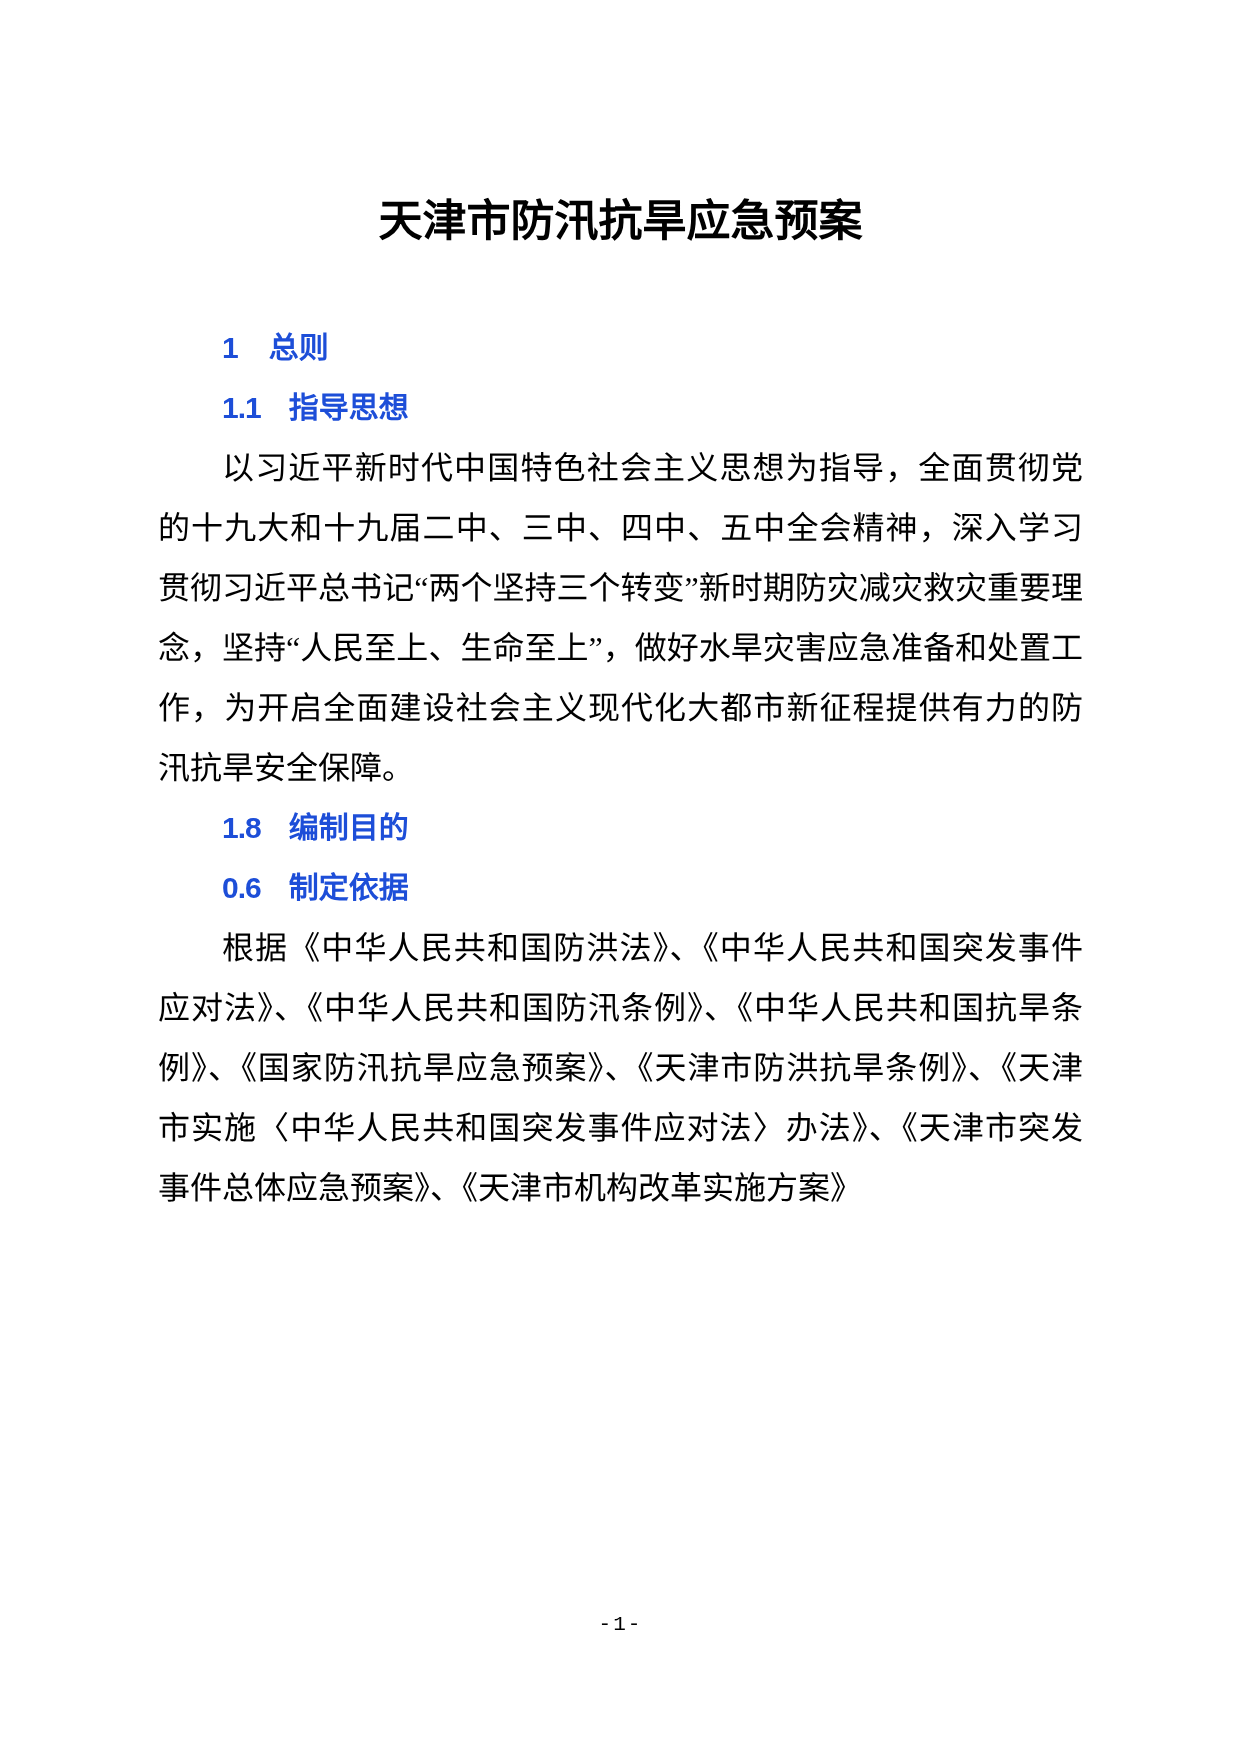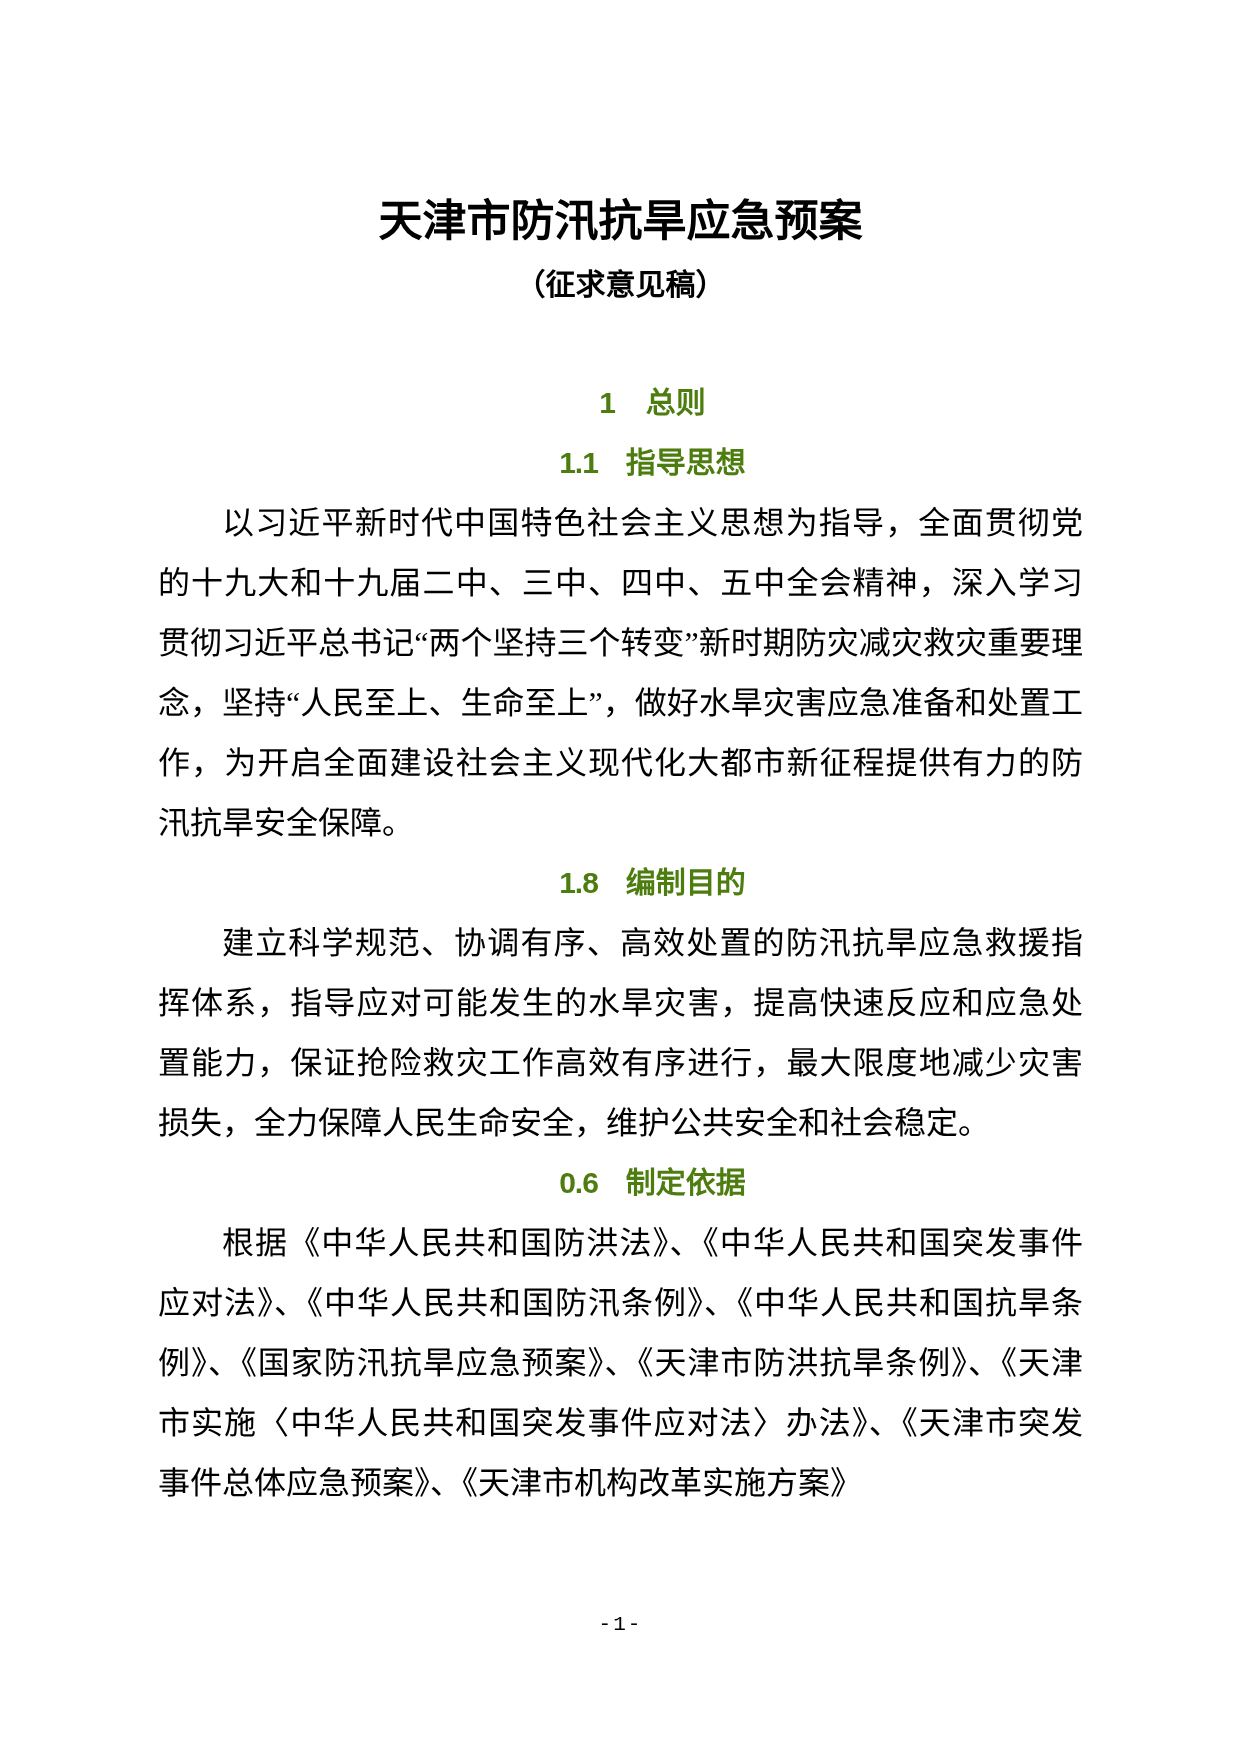--- a/index.html
+++ b/index.html
@@ -89,7 +89,6 @@
 
   <h1 class="doc-title">天津市防汛抗旱应急预案</h1>
 
-  <div class="doc-subtitle">（征求意见稿）</div>
 
   <div class="content">
 

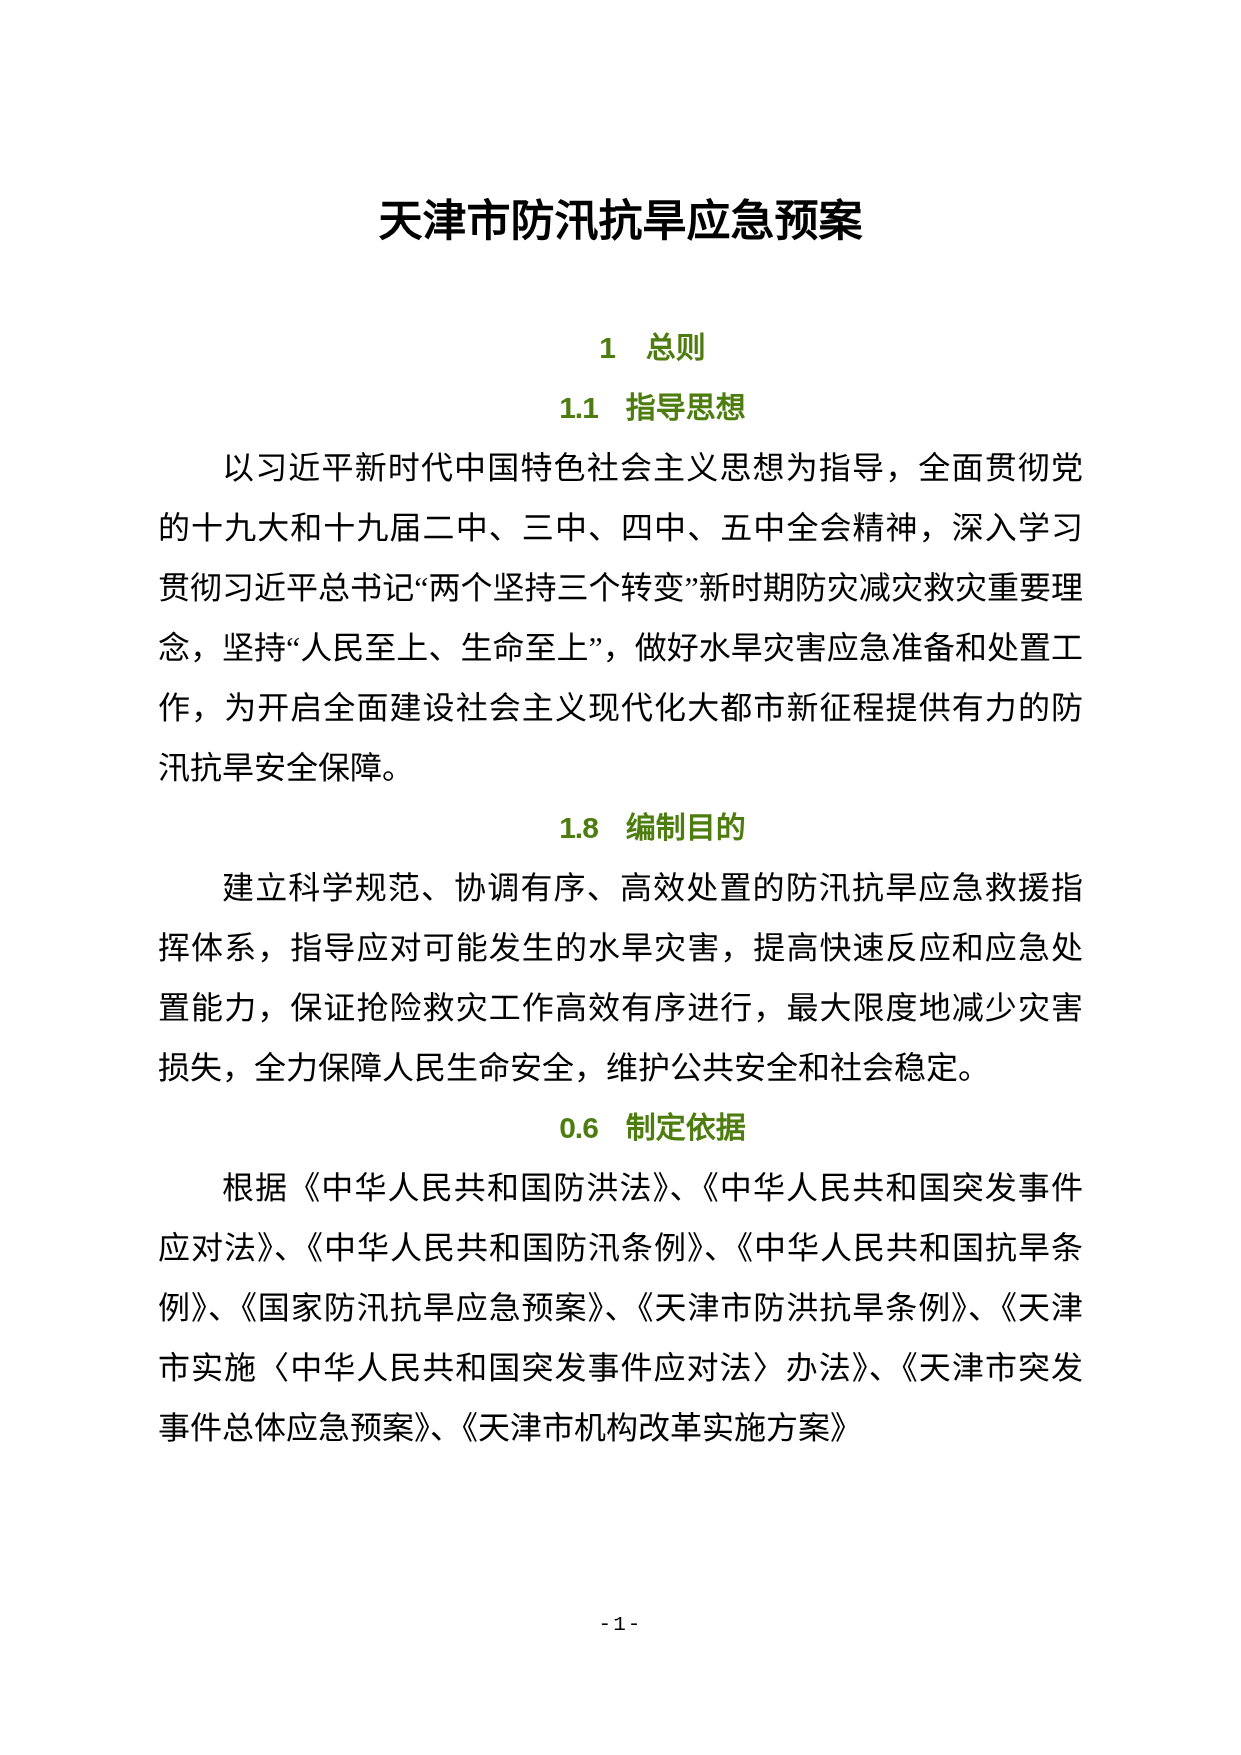--- a/index.html
+++ b/index.html
@@ -46,8 +46,7 @@
     line-height: 60px;
     font-weight: 700;
     font-family: "Liberation Sans", sans-serif;
-    color: #4d7c0f;
-    text-align: center;
+    color: #1d4ed8;
   }
   .heading .num-l1 {
     display: inline-block;

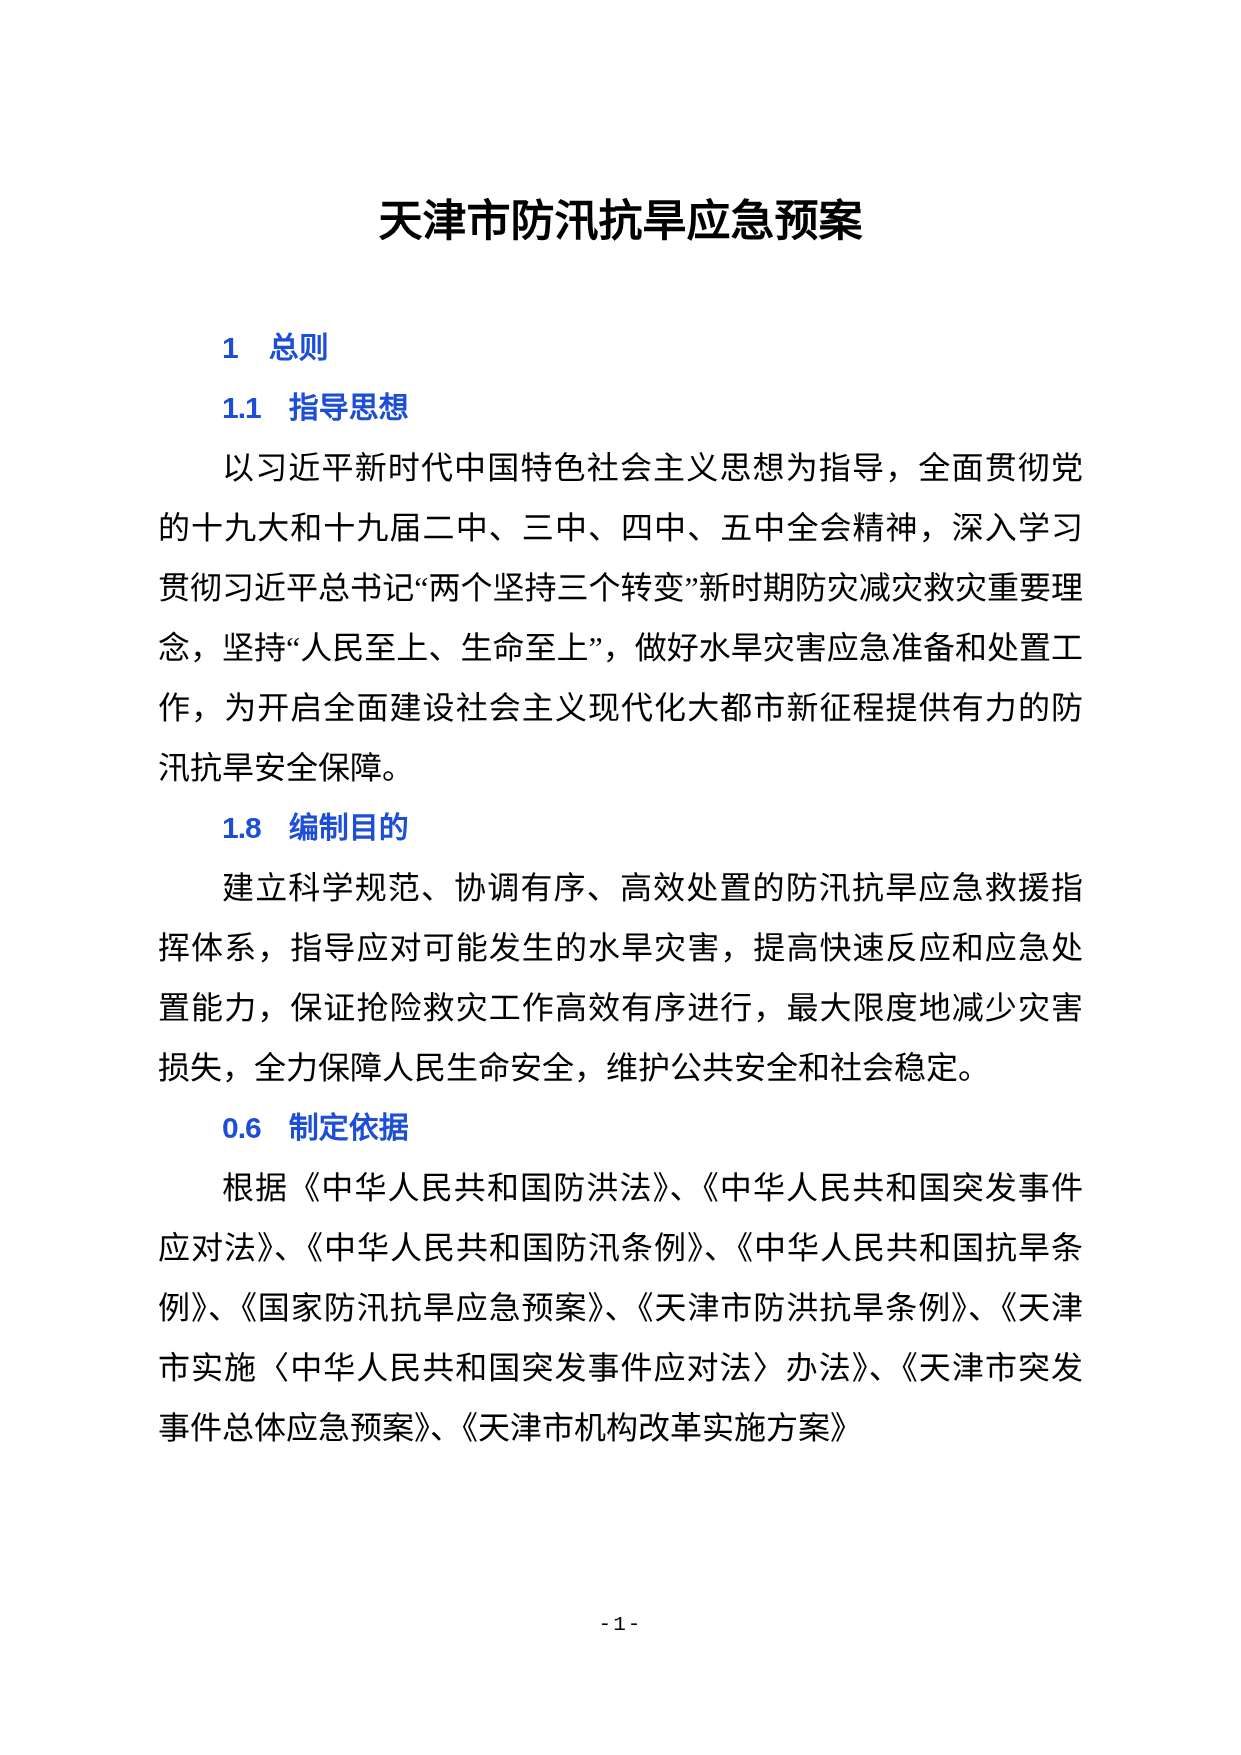--- a/index.html
+++ b/index.html
@@ -99,7 +99,6 @@
 
     <h3 class="heading"><span class="num-l2">1.8</span><span>编制目的</span></h3>
 
-    <p class="body-para">建立科学规范、协调有序、高效处置的防汛抗旱应急救援指挥体系，指导应对可能发生的水旱灾害，提高快速反应和应急处置能力，保证抢险救灾工作高效有序进行，最大限度地减少灾害损失，全力保障人民生命安全，维护公共安全和社会稳定。</p>
 
     <h3 class="heading"><span class="num-l2">0.6</span><span>制定依据</span></h3>
 

